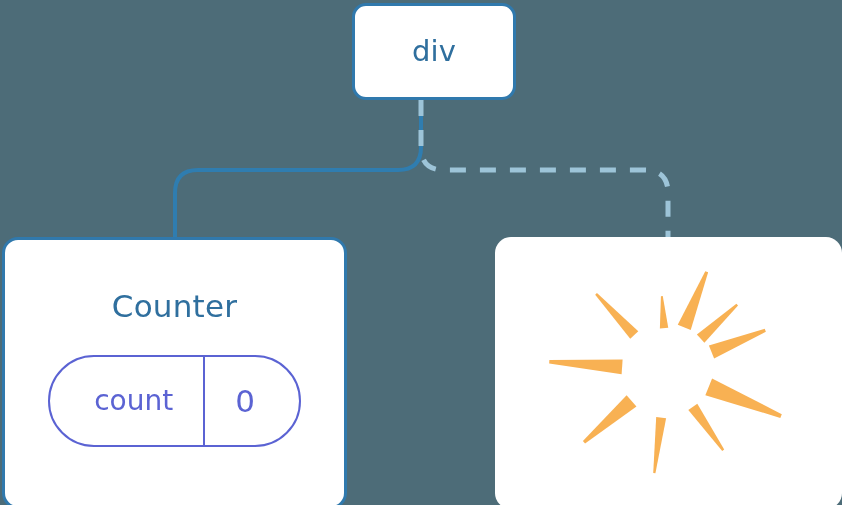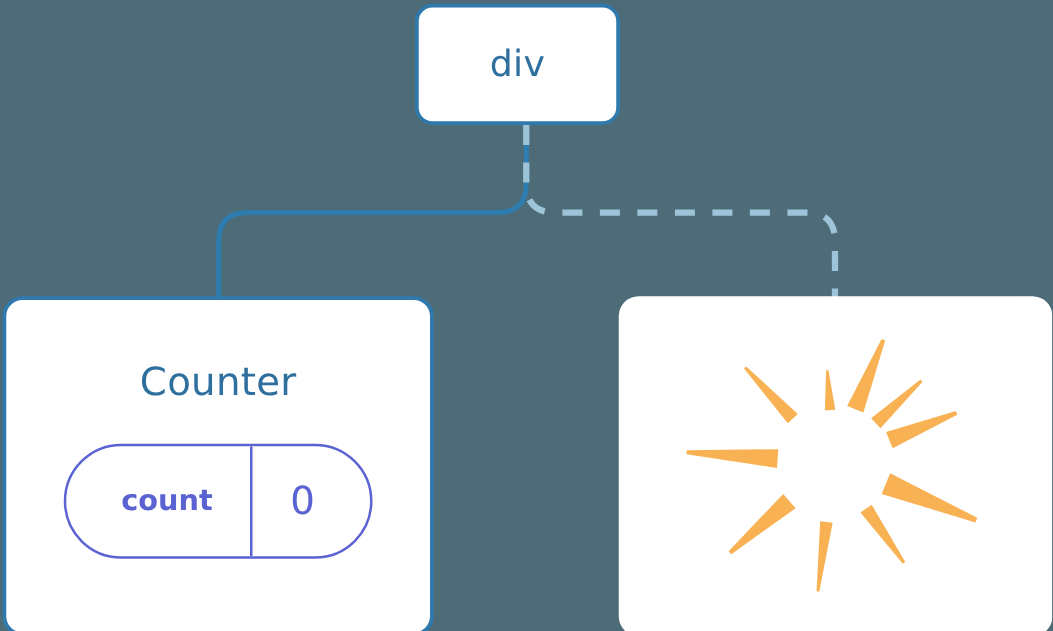--- a/index.html
+++ b/index.html
@@ -51,7 +51,7 @@
 
   
   #node-div {
-    left: 332px;
+    left: 352px;
     top: 3px;
     width: 164px;
     height: 97px;

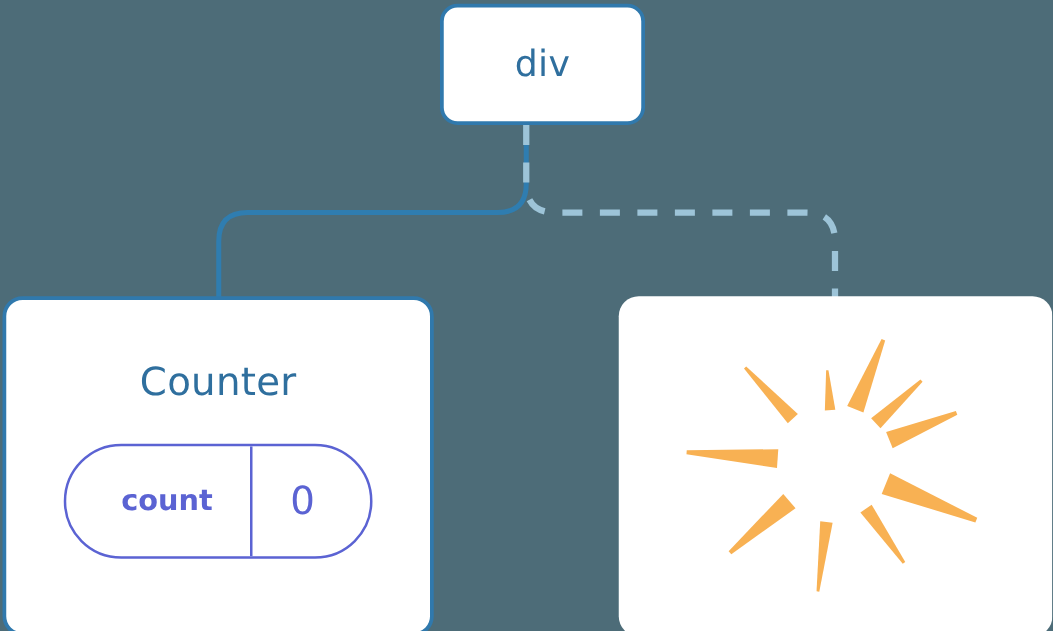--- a/index.html
+++ b/index.html
@@ -101,9 +101,8 @@
     justify-content: center;
     padding: 0 30px 0 44px;
     color: #5b63d3;
-    font-size: 23px;
+    font-size: 28px;
     line-height: 1;
-    font-weight: bold;
   }
   .pill-divider {
     width: 2px;

